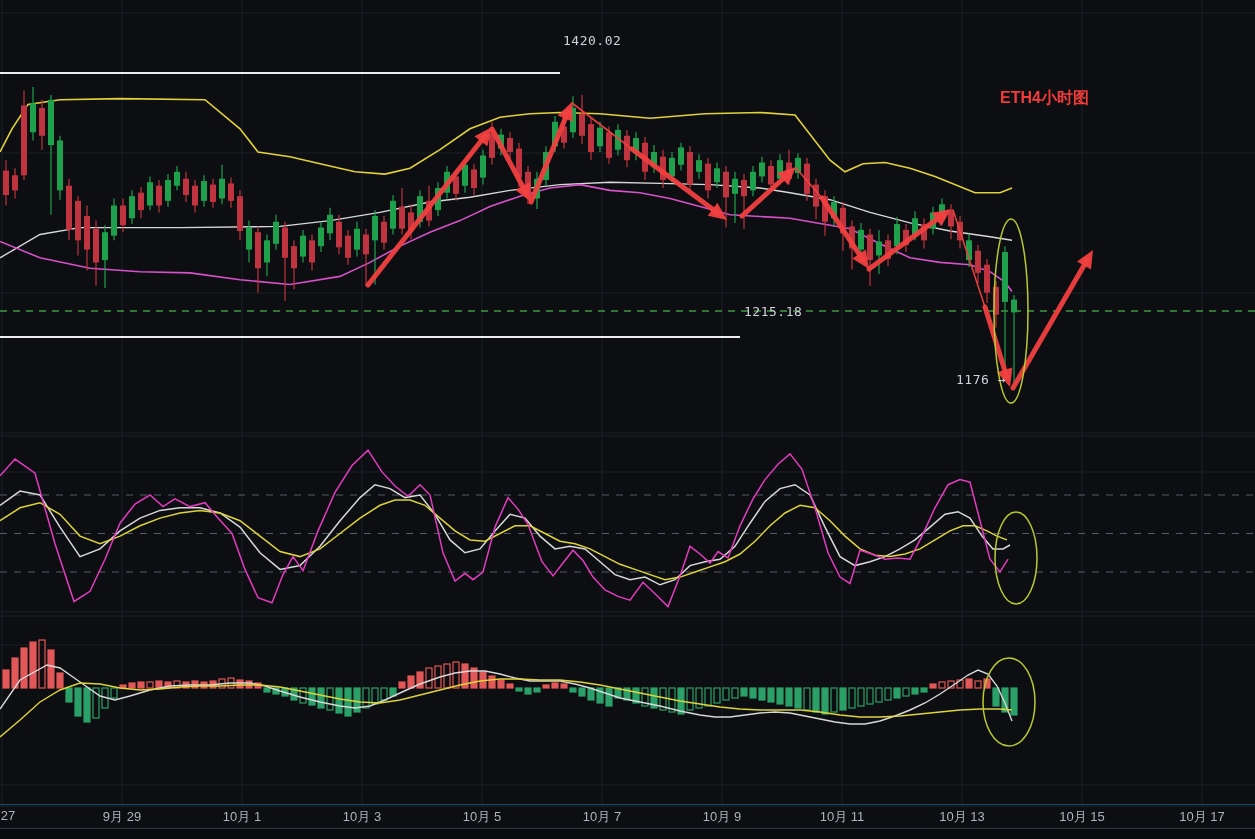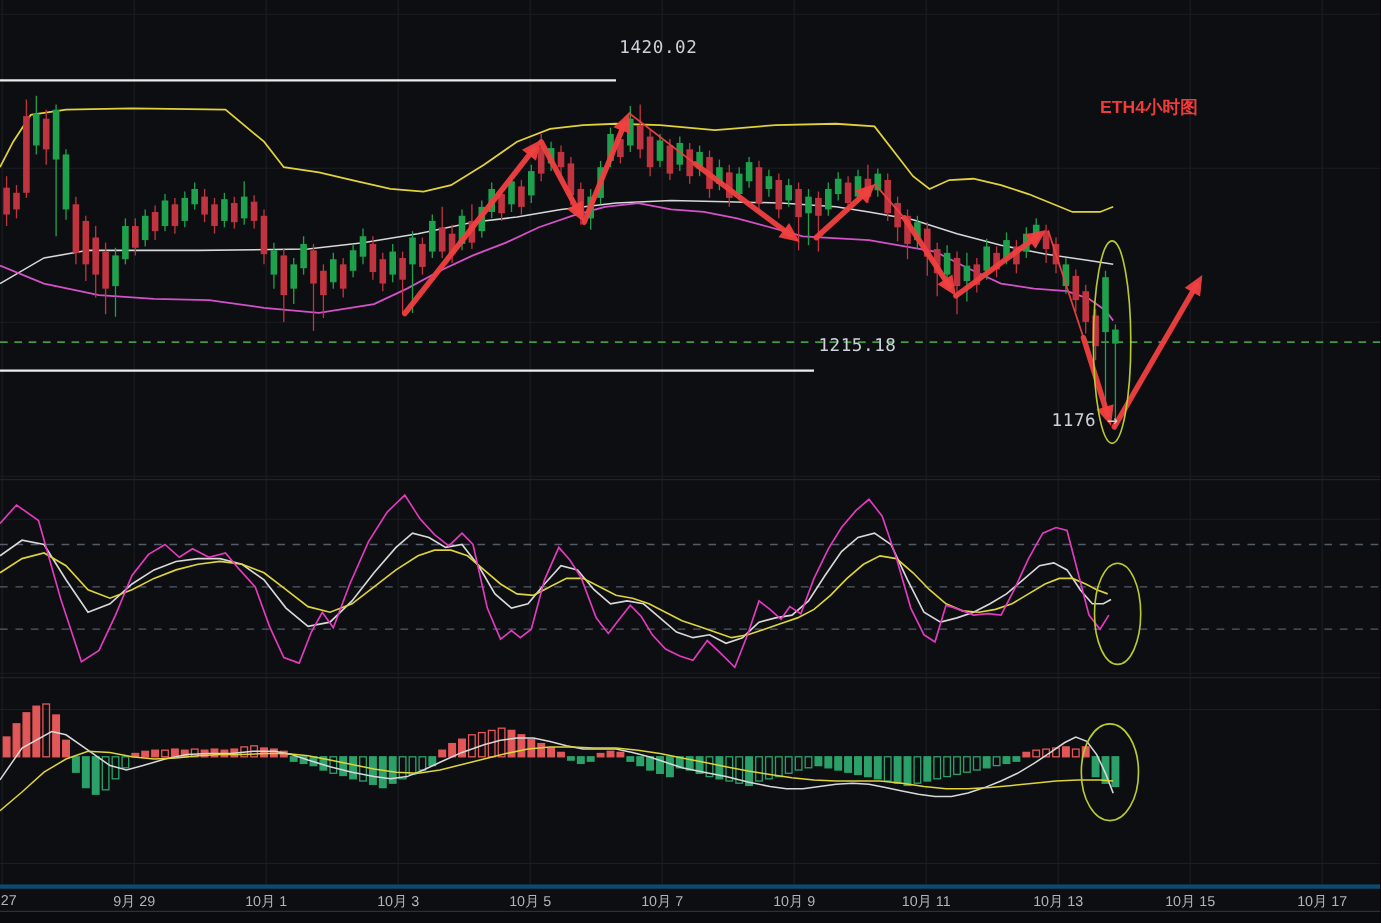--- a/index.html
+++ b/index.html
@@ -7,7 +7,7 @@
        font-family:"Liberation Sans",sans-serif;}
   #chart-svg{position:absolute;left:0;top:0;}
   .price-label{position:absolute;color:#cdd1da;font-family:"DejaVu Sans Mono",monospace;
-       font-size:16px;letter-spacing:.5px;white-space:nowrap;}
+       font-size:13px;letter-spacing:.5px;white-space:nowrap;}
   #chart-title{position:absolute;font-size:16px;font-weight:bold;white-space:nowrap;}
   #x-axis{position:absolute;left:0;top:804px;width:1255px;height:22px;border-top:4px solid #0c4a6e;}
   .x-label{position:absolute;top:3px;transform:translateX(-50%);color:#b0b3bc;font-size:13px;white-space:nowrap;}

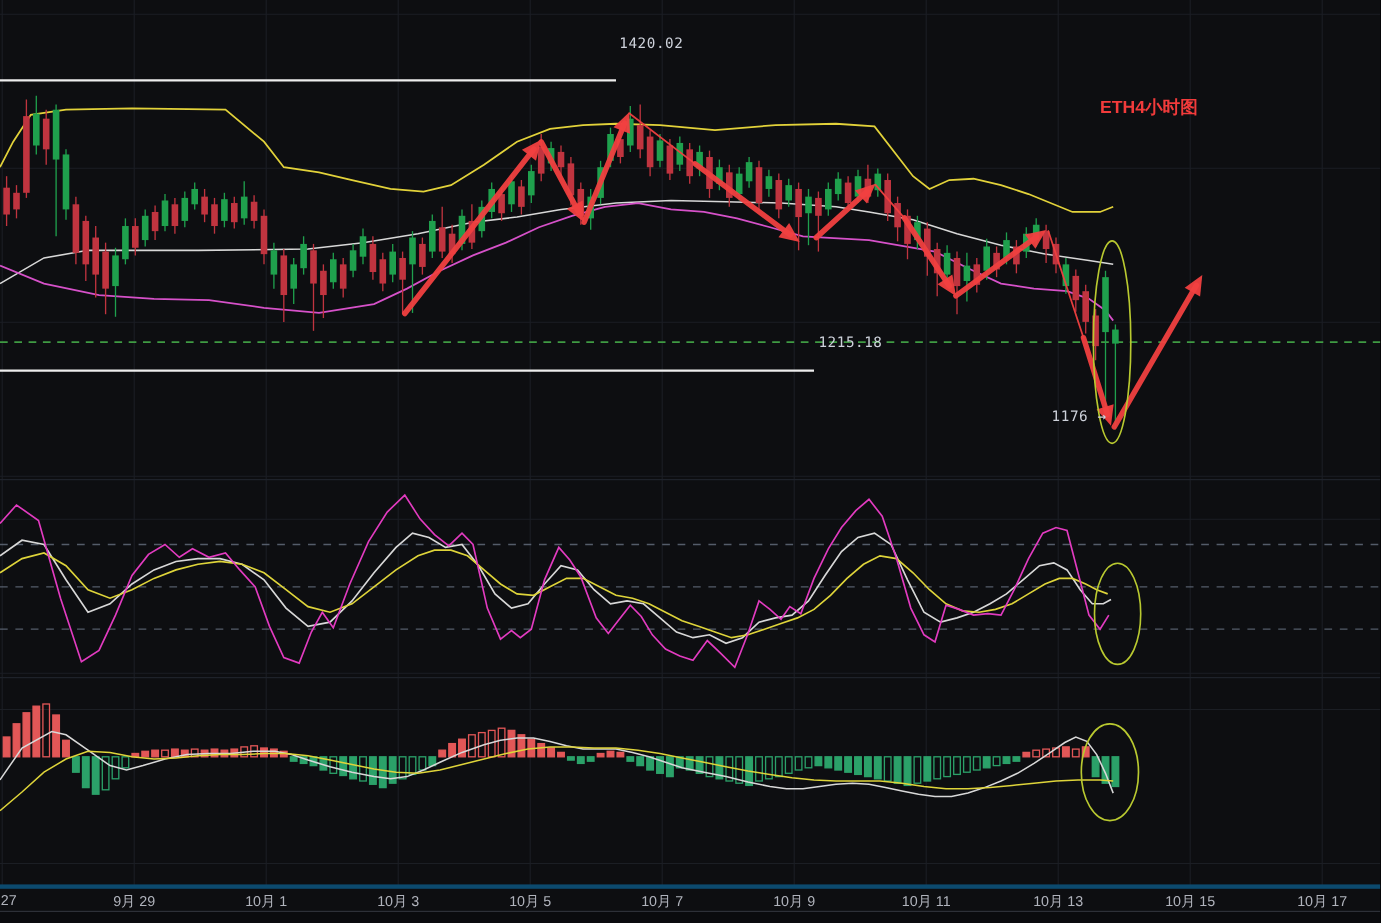--- a/index.html
+++ b/index.html
@@ -9,7 +9,7 @@
   .price-label{position:absolute;color:#cdd1da;font-family:"DejaVu Sans Mono",monospace;
        font-size:13px;letter-spacing:.5px;white-space:nowrap;}
   #chart-title{position:absolute;font-size:16px;font-weight:bold;white-space:nowrap;}
-  #x-axis{position:absolute;left:0;top:804px;width:1255px;height:22px;border-top:4px solid #0c4a6e;}
+  #x-axis{position:absolute;left:0;top:804px;width:1255px;height:22px;border-top:1px solid #0c4a6e;}
   .x-label{position:absolute;top:3px;transform:translateX(-50%);color:#b0b3bc;font-size:13px;white-space:nowrap;}
   #bottom-strip{position:absolute;left:0;top:828px;width:1255px;height:11px;background:#0a0b0e;border-top:1px solid #31353e;}
 </style>

